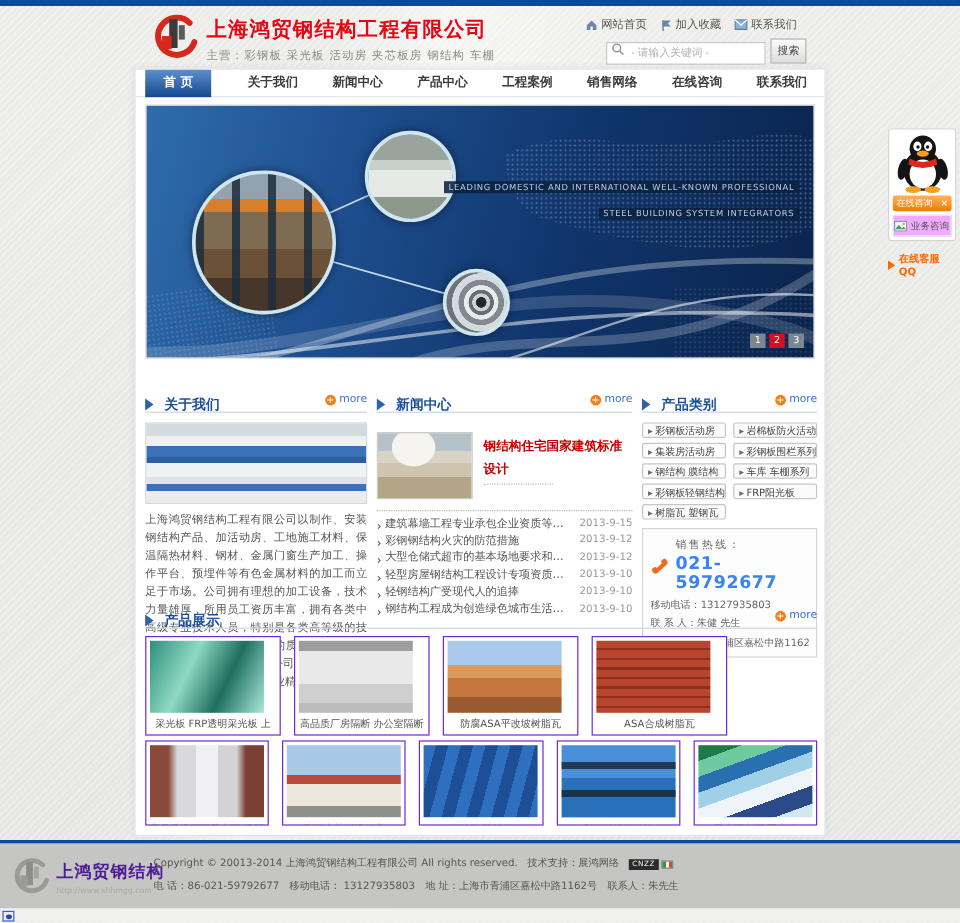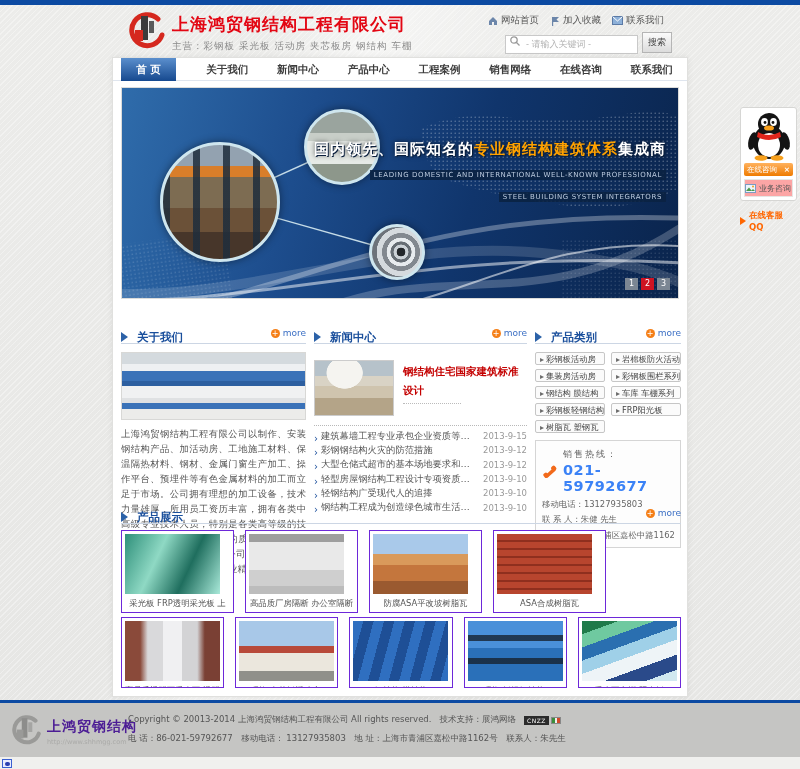--- a/index.html
+++ b/index.html
@@ -246,9 +246,6 @@
     <div class="circle circle-factory"></div>
     <div class="circle circle-coil"></div>
     <div class="slogan">
-      <div class="slogan-main">
-        <span>国内领先、国际知名的</span><span class="hl">专业钢结构建筑体系</span><span>集成商</span>
-      </div>
       <div class="slogan-en"><span>LEADING DOMESTIC AND INTERNATIONAL WELL-KNOWN PROFESSIONAL</span></div>
       <div class="slogan-en"><span>STEEL BUILDING SYSTEM INTEGRATORS</span></div>
     </div>

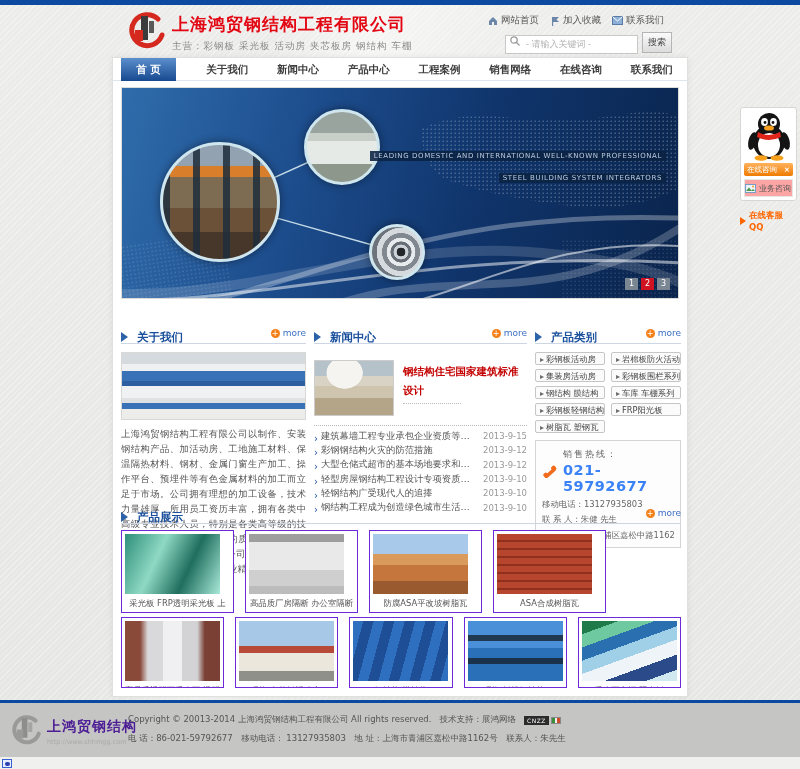--- a/index.html
+++ b/index.html
@@ -136,7 +136,7 @@
   .qq-penguin { display:block; margin:0 auto; }
   .qq-bar { margin-top:2px; height:13px; border-radius:2px; background:linear-gradient(#ffb25e,#ef7b00); color:#fff; font-size:7.5px; display:flex; align-items:center; justify-content:space-between; padding:0 3px; }
   .qq-bar .x { font-weight:bold; cursor:pointer; }
-  .qq-biz { margin-top:3px; height:18px; border:1px solid #e6e6e4; background:#fca5a5; display:flex; align-items:center; gap:3px; padding:0 0; font-size:8px; color:#555; }
+  .qq-biz { margin-top:3px; height:18px; border:1px solid #e6e6e4; background:#f0abfc; display:flex; align-items:center; gap:3px; padding:0 0; font-size:8px; color:#555; }
   .qq-foot { margin-top:9px; display:flex; align-items:center; gap:3px; font-size:8.5px; font-weight:bold; color:#ff6600; }
   .arrow-right-icon { width:0; height:0; border-top:4px solid transparent; border-bottom:4px solid transparent; border-left:6px solid #ff6600; }
 

